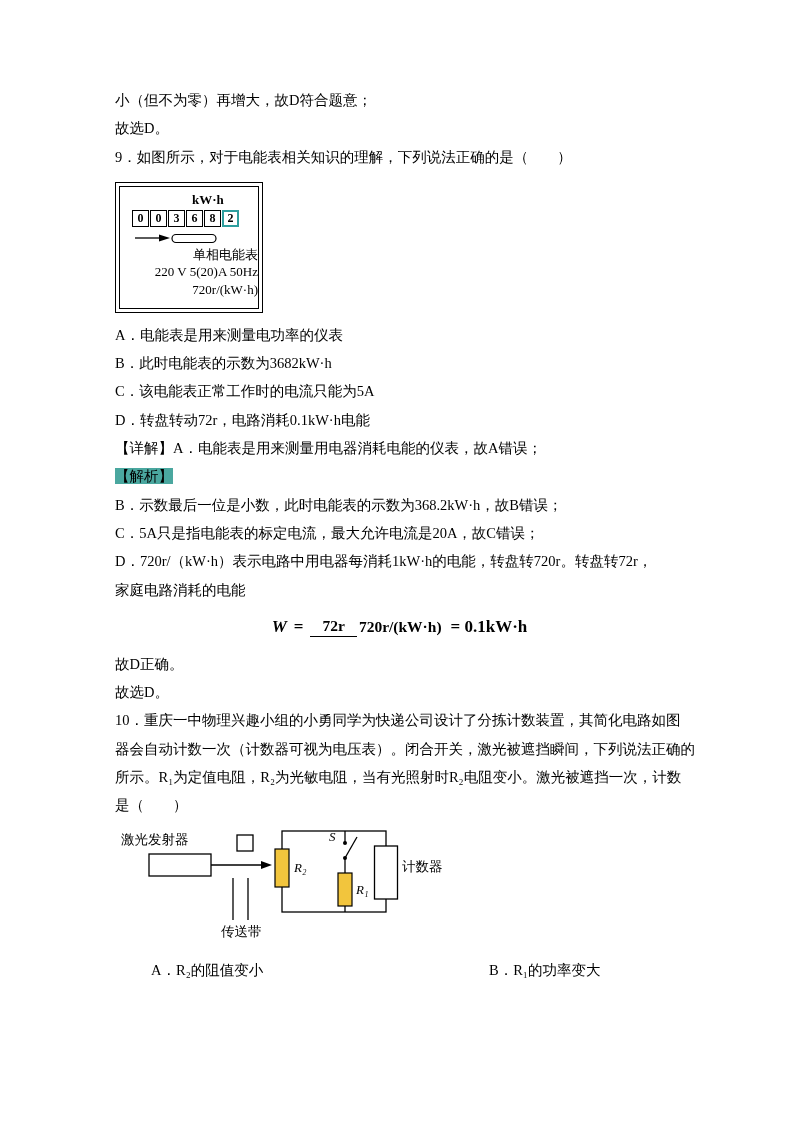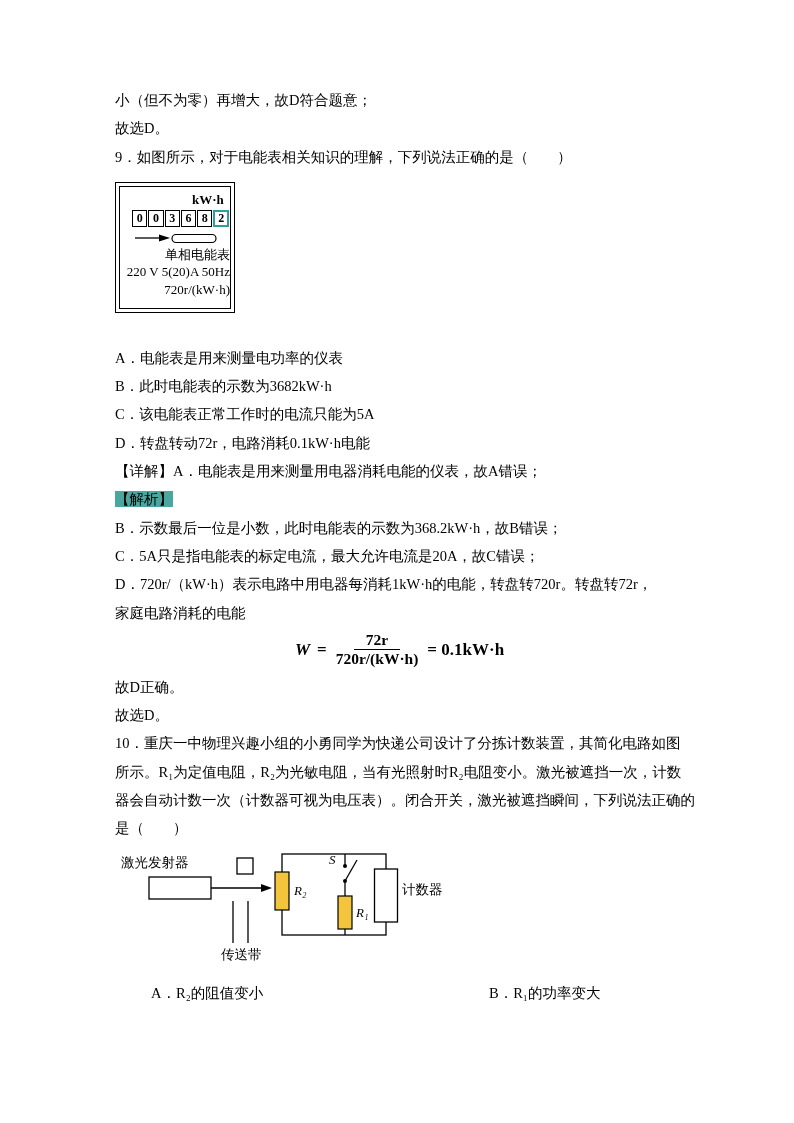--- a/index.html
+++ b/index.html
@@ -17,7 +17,7 @@
   .t{margin:0;line-height:28.3px;white-space:nowrap;}
   .hl{background:var(--highlight);}
   
-  .meter{width:120px;height:131px;border:1.6px solid #000;margin:11px 0 31px 0;padding:3px;}
+  .meter{width:148px;height:131px;border:1.6px solid #000;margin:11px 0 8px 0;padding:3px;}
   .meter-inner{border:1px solid #000;height:100%;padding-top:5px;}
   .meter-unit{margin-left:72px;font-weight:bold;font-size:13px;line-height:15px;white-space:nowrap;}
   .meter-digits{display:flex;margin:3px 0 3px 12px;}

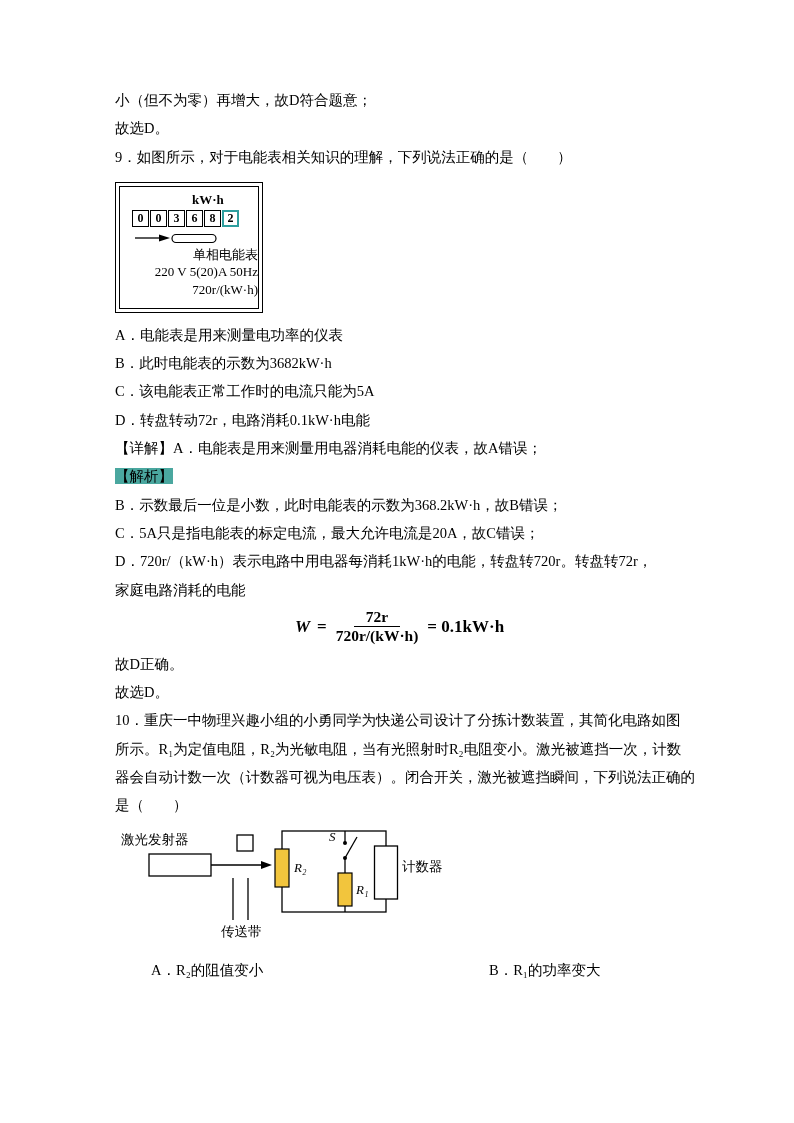--- a/index.html
+++ b/index.html
@@ -29,7 +29,7 @@
   .formula{display:flex;align-items:center;justify-content:center;gap:7px;
     font-family:"Liberation Serif",serif;font-weight:bold;font-size:17px;margin:0;height:46px;}
   .f-var{font-style:italic;}
-  .frac{display:inline-flex;flex-direction:column;align-items:center;line-height:1.2;font-size:15.5px;}
+  .frac{display:inline-flex;flex-direction:row;align-items:center;line-height:1.2;font-size:15.5px;}
   .fnum{border-bottom:1.6px solid #000;padding:0 12px;}
   .fden{padding:0 2px;}
   

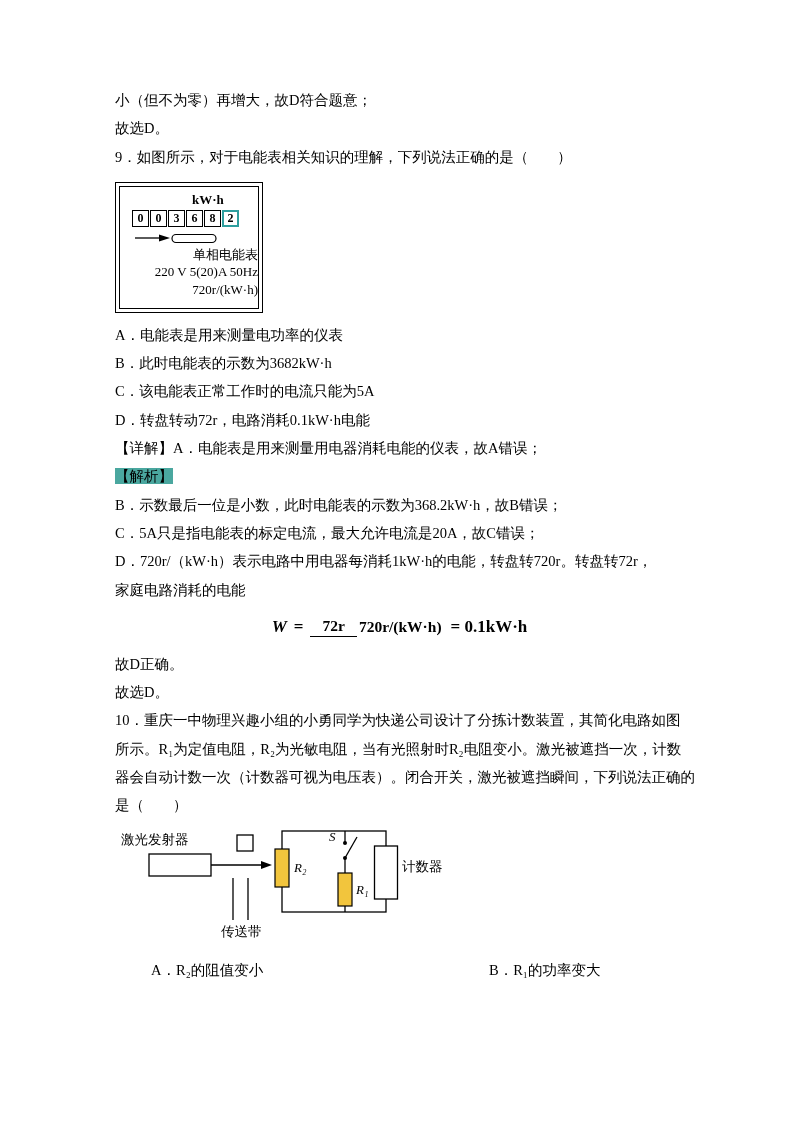--- a/index.html
+++ b/index.html
@@ -105,8 +105,8 @@
   <p class="t">故选D。</p>
 
   <p class="t">10．重庆一中物理兴趣小组的小勇同学为快递公司设计了分拣计数装置，其简化电路如图</p>
+  <p class="t">器会自动计数一次（计数器可视为电压表）。闭合开关，激光被遮挡瞬间，下列说法正确的</p>
   <p class="t">所示。R₁为定值电阻，R₂为光敏电阻，当有光照射时R₂电阻变小。激光被遮挡一次，计数</p>
-  <p class="t">器会自动计数一次（计数器可视为电压表）。闭合开关，激光被遮挡瞬间，下列说法正确的</p>
   <p class="t">是（　　）</p>
 
   <div class="circuit-fig">

